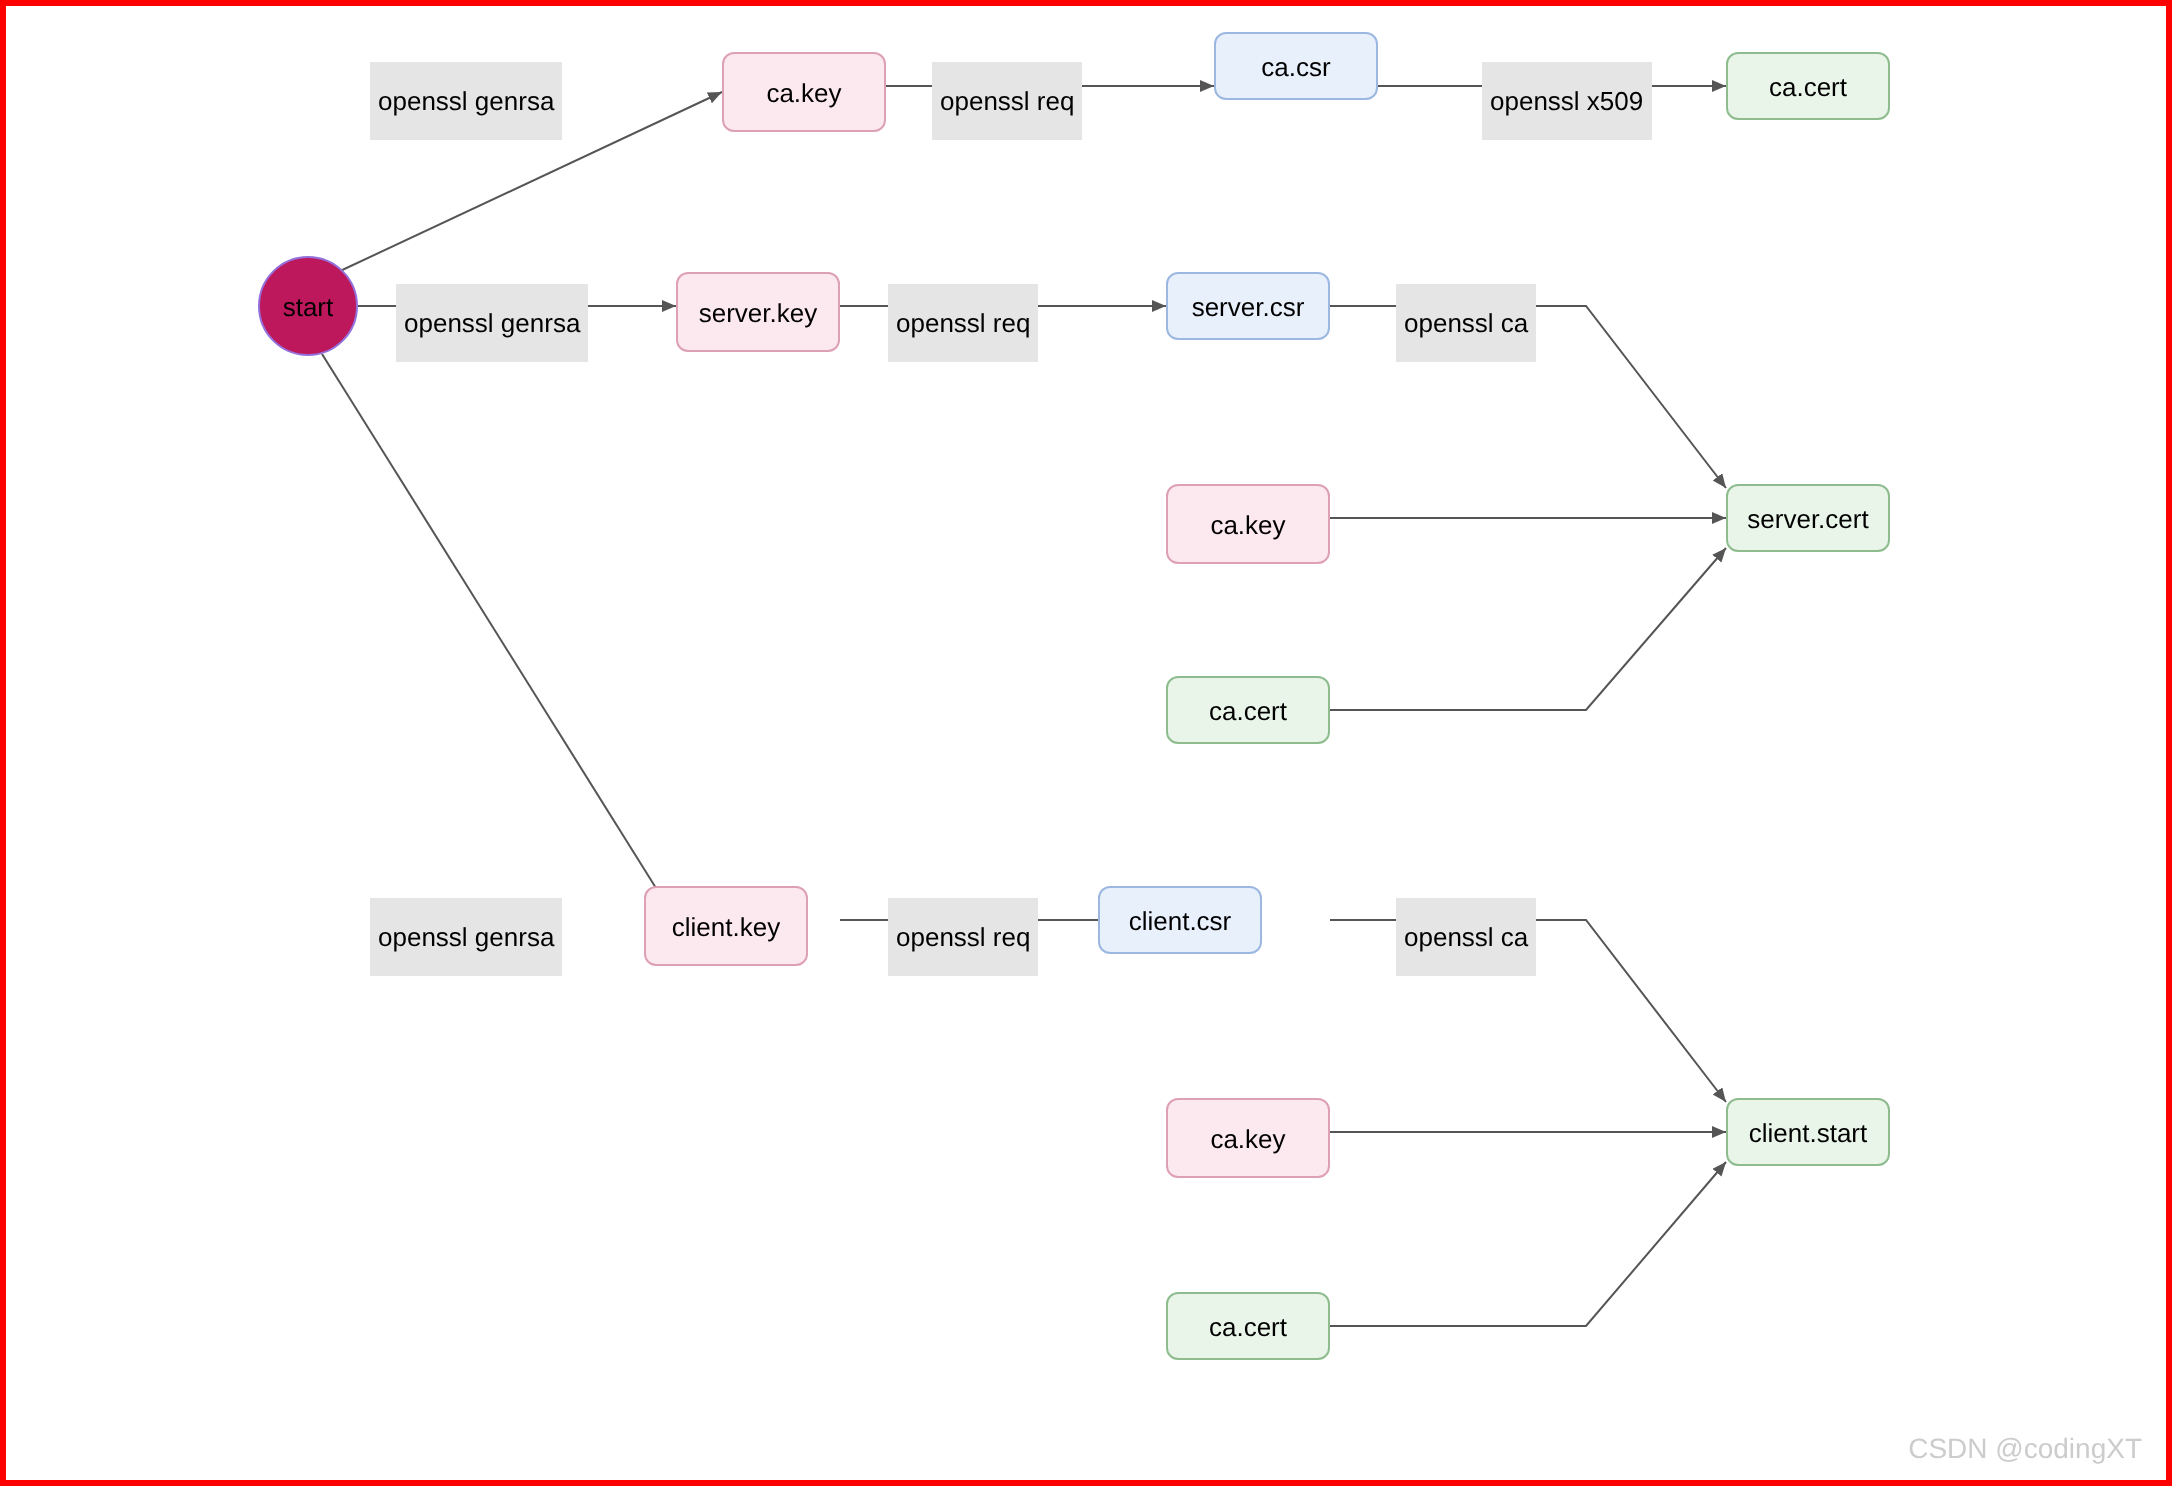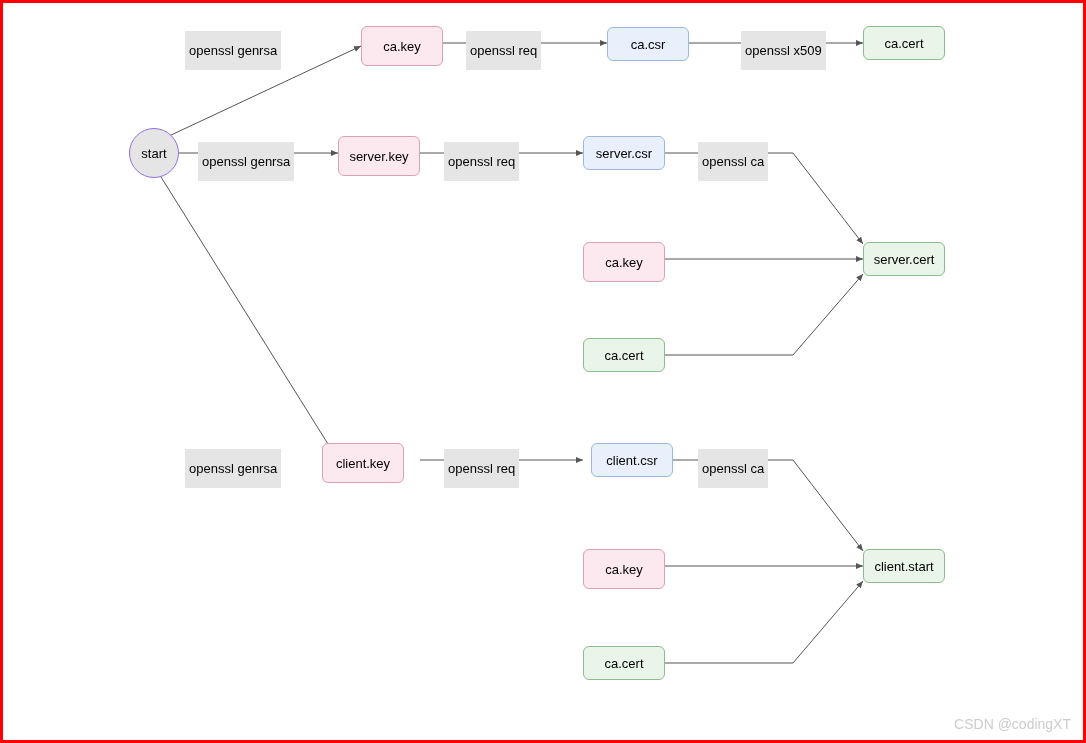--- a/index.html
+++ b/index.html
@@ -120,7 +120,7 @@
   <div class="edge-label" style="left:182px;top:28px">openssl genrsa</div>
   <div class="node key-node" style="left:358px;top:23px">ca.key</div>
   <div class="edge-label" style="left:463px;top:28px">openssl req</div>
-  <div class="node csr-node" style="left:604px;top:24px">ca.csr</div>
+  <div class="node csr-node" style="left:604px;top:13px">ca.csr</div>
   <div class="edge-label" style="left:738px;top:28px">openssl x509</div>
   <div class="node cert-node" style="left:860px;top:23px">ca.cert</div>
 

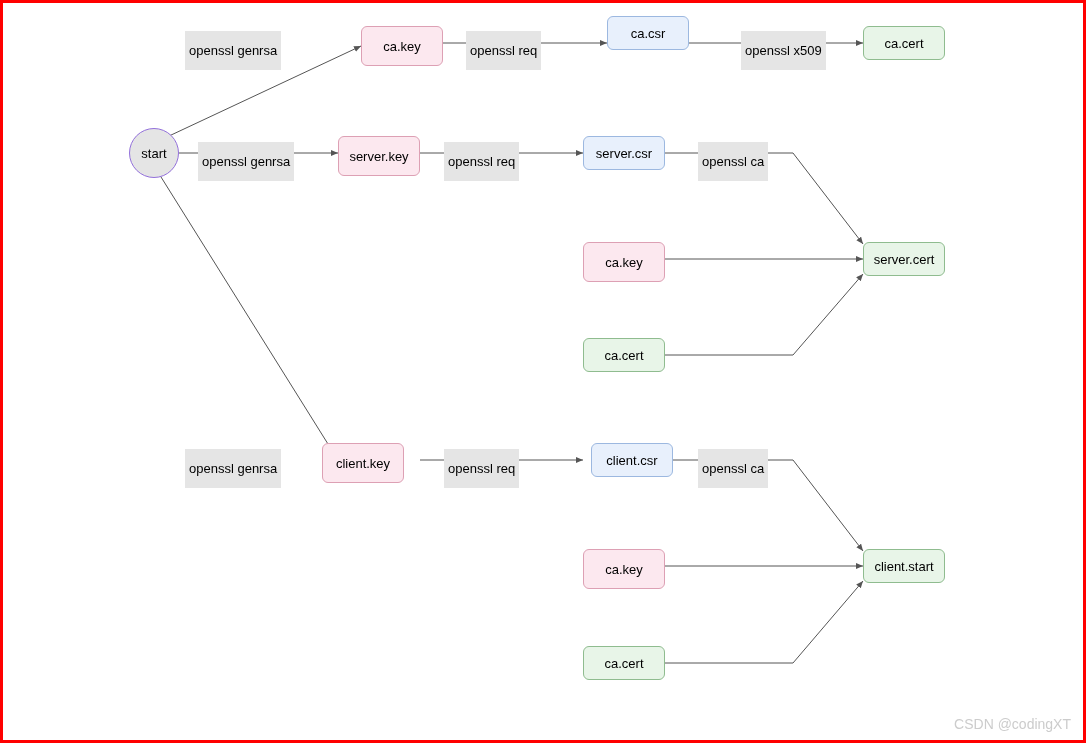--- a/index.html
+++ b/index.html
@@ -28,7 +28,7 @@
     height: 50px;
     border-radius: 50%;
     border: 1px solid #9370DB;
-    background: #e5e5e5;
+    background: #be185d;
   }
   .key-node {
     width: 82px;

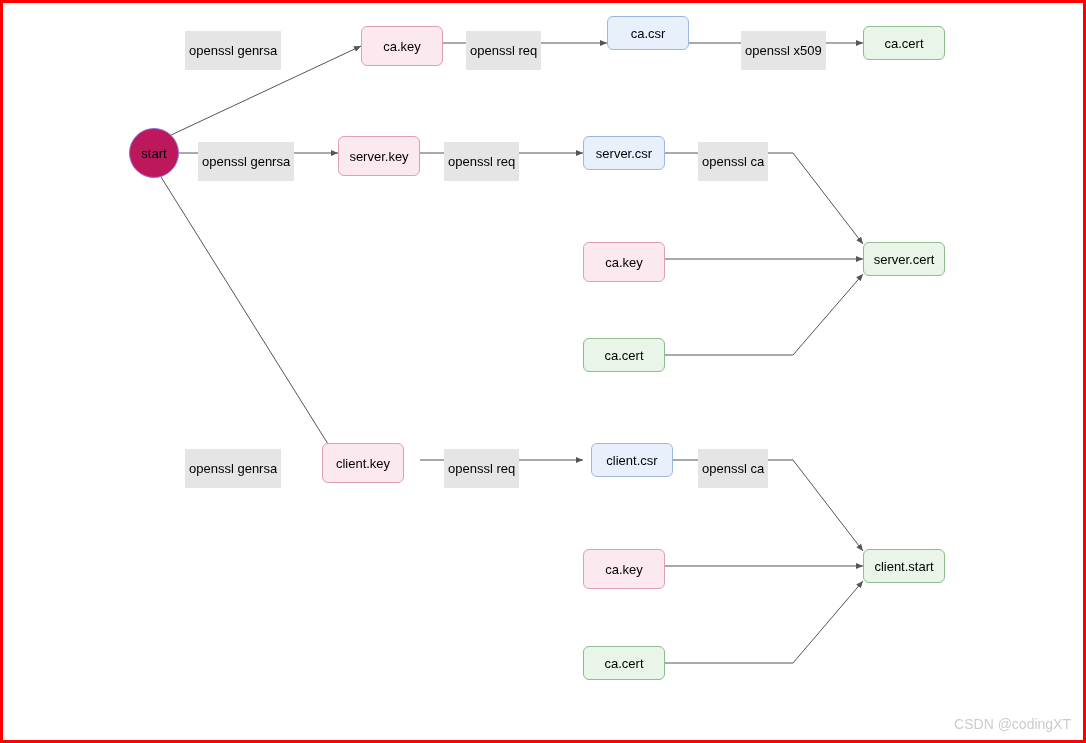--- a/index.html
+++ b/index.html
@@ -136,7 +136,7 @@
   <div class="edge-label" style="left:182px;top:446px">openssl genrsa</div>
   <div class="node key-node" style="left:319px;top:440px">client.key</div>
   <div class="edge-label" style="left:441px;top:446px">openssl req</div>
-  <div class="node csr-node" style="left:588px;top:440px">client.csr</div>
+  <div class="node csr-node" style="left:546px;top:440px">client.csr</div>
   <div class="edge-label" style="left:695px;top:446px">openssl ca</div>
   <div class="node cert-node" style="left:860px;top:546px">client.start</div>
   <div class="node key-node" style="left:580px;top:546px">ca.key</div>

